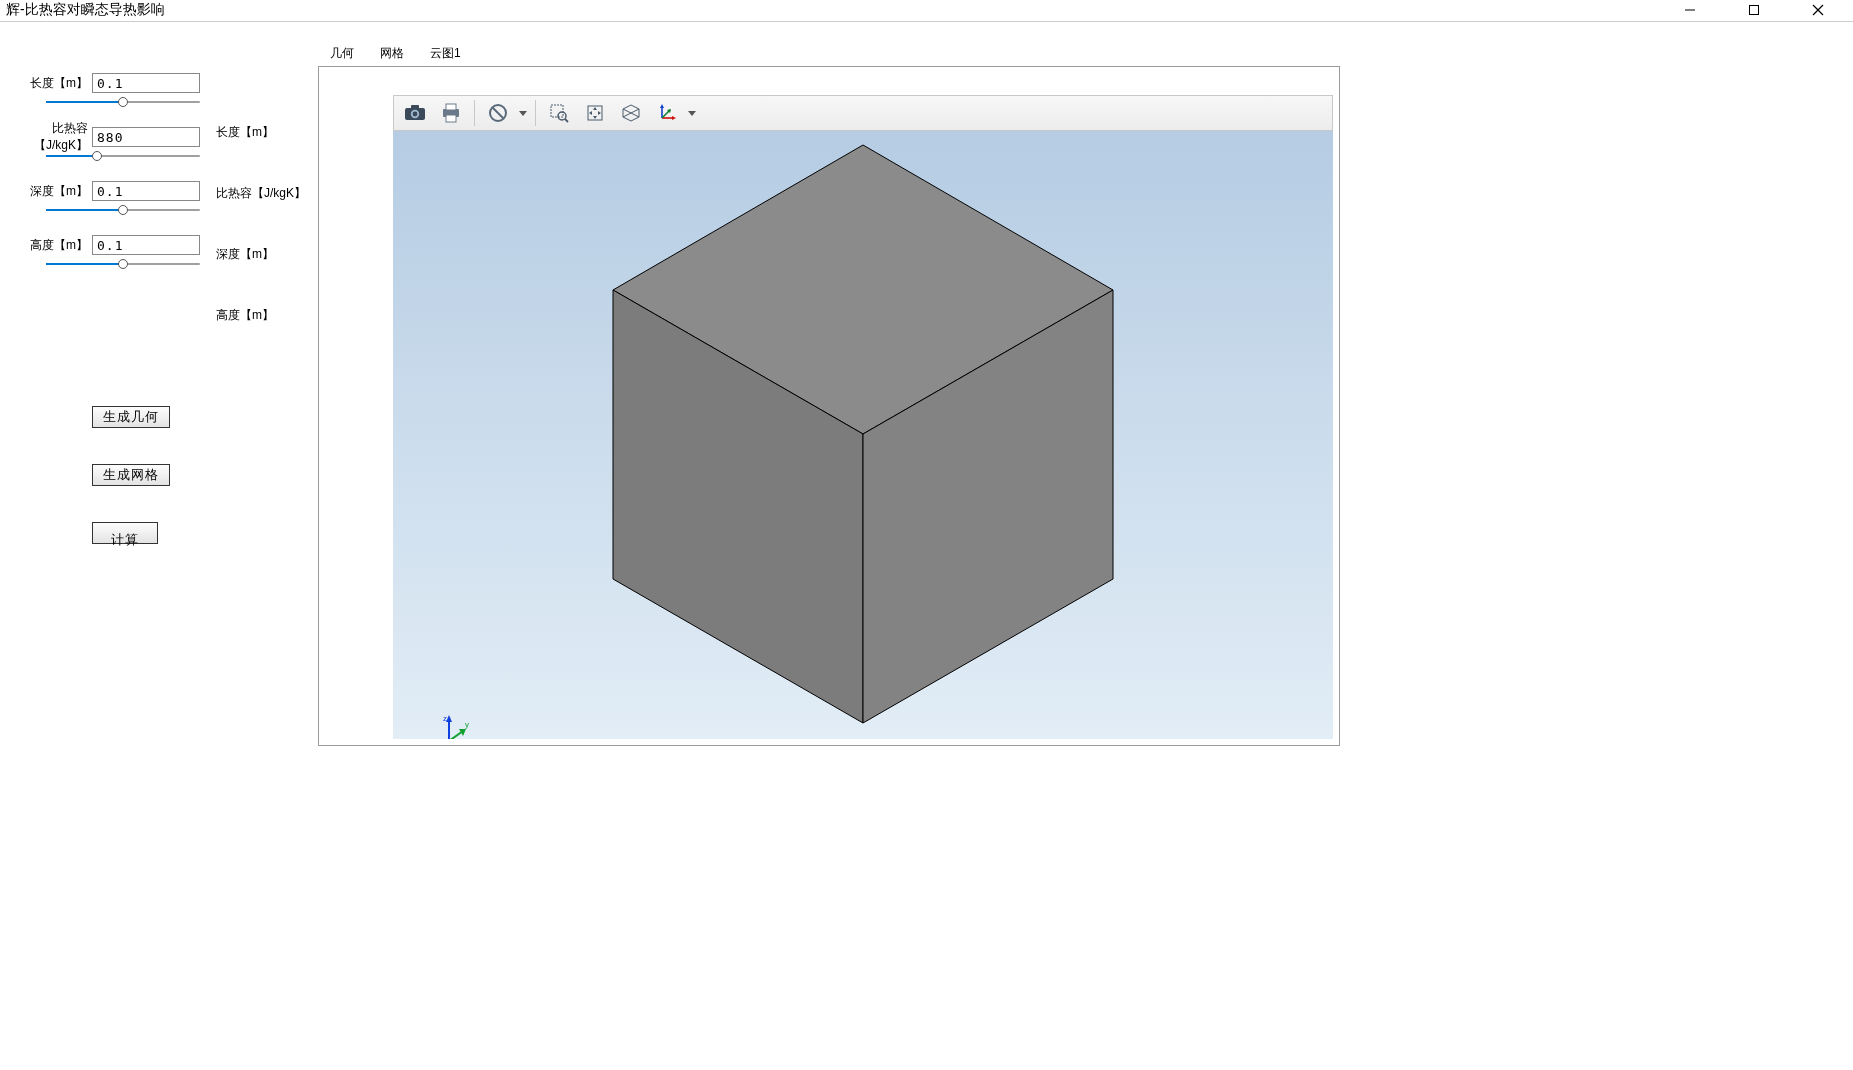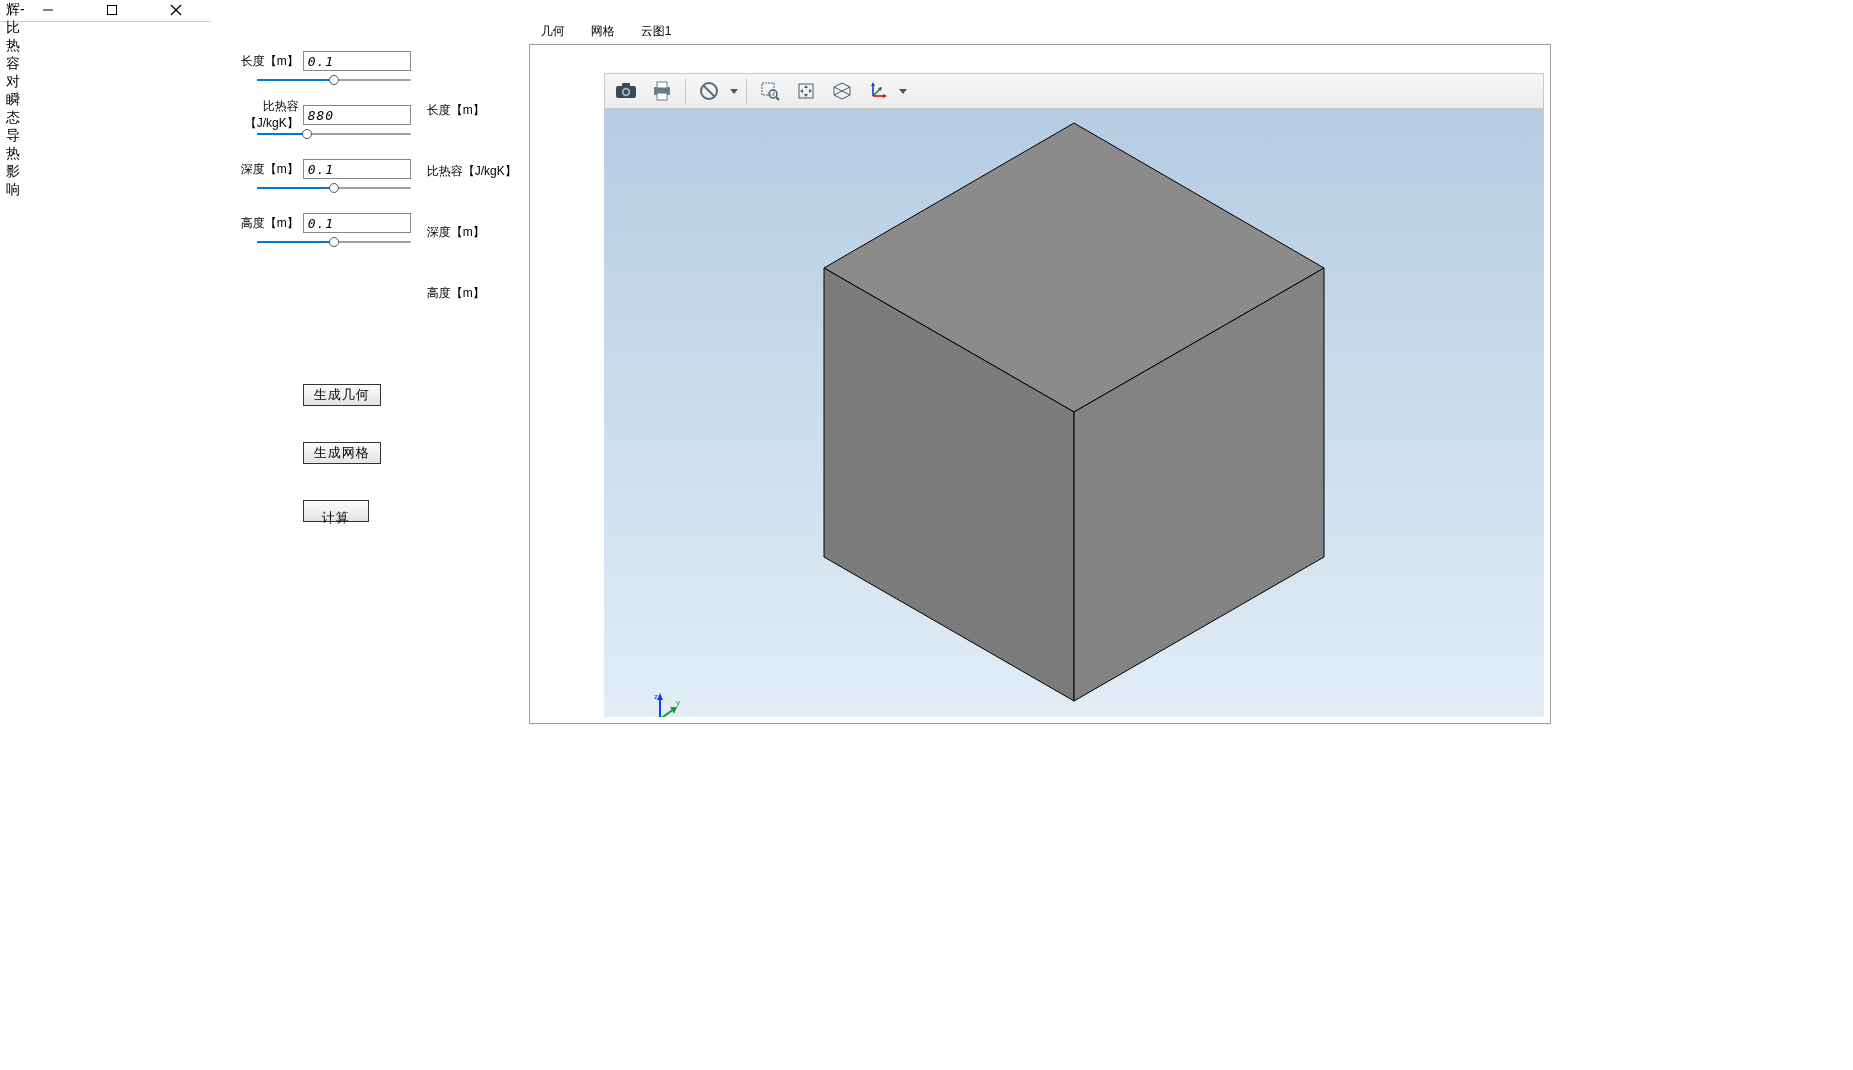--- a/index.html
+++ b/index.html
@@ -4,7 +4,7 @@
 <style>
   * { box-sizing: border-box; margin: 0; padding: 0; }
   html, body { width: 100%; height: 100%; font-family: "Microsoft YaHei", Arial, sans-serif; font-size: 12px; background: #fff; color: #000; }
-  .window { width: 1853px; height: 1070px; display: flex; flex-direction: row; background: #fff; }
+  .window { width: 1853px; height: 1070px; display: flex; flex-direction: column; background: #fff; }
   .titlebar { height: 22px; display: flex; align-items: flex-start; justify-content: space-between; padding: 0 4px; border-bottom: 1px solid #ccc; }
   .titlebar-title { font-size: 14px; padding: 1px 0 0 2px; }
   .titlebar-controls { display: flex; gap: 18px; align-items: center; padding-right: 8px; }

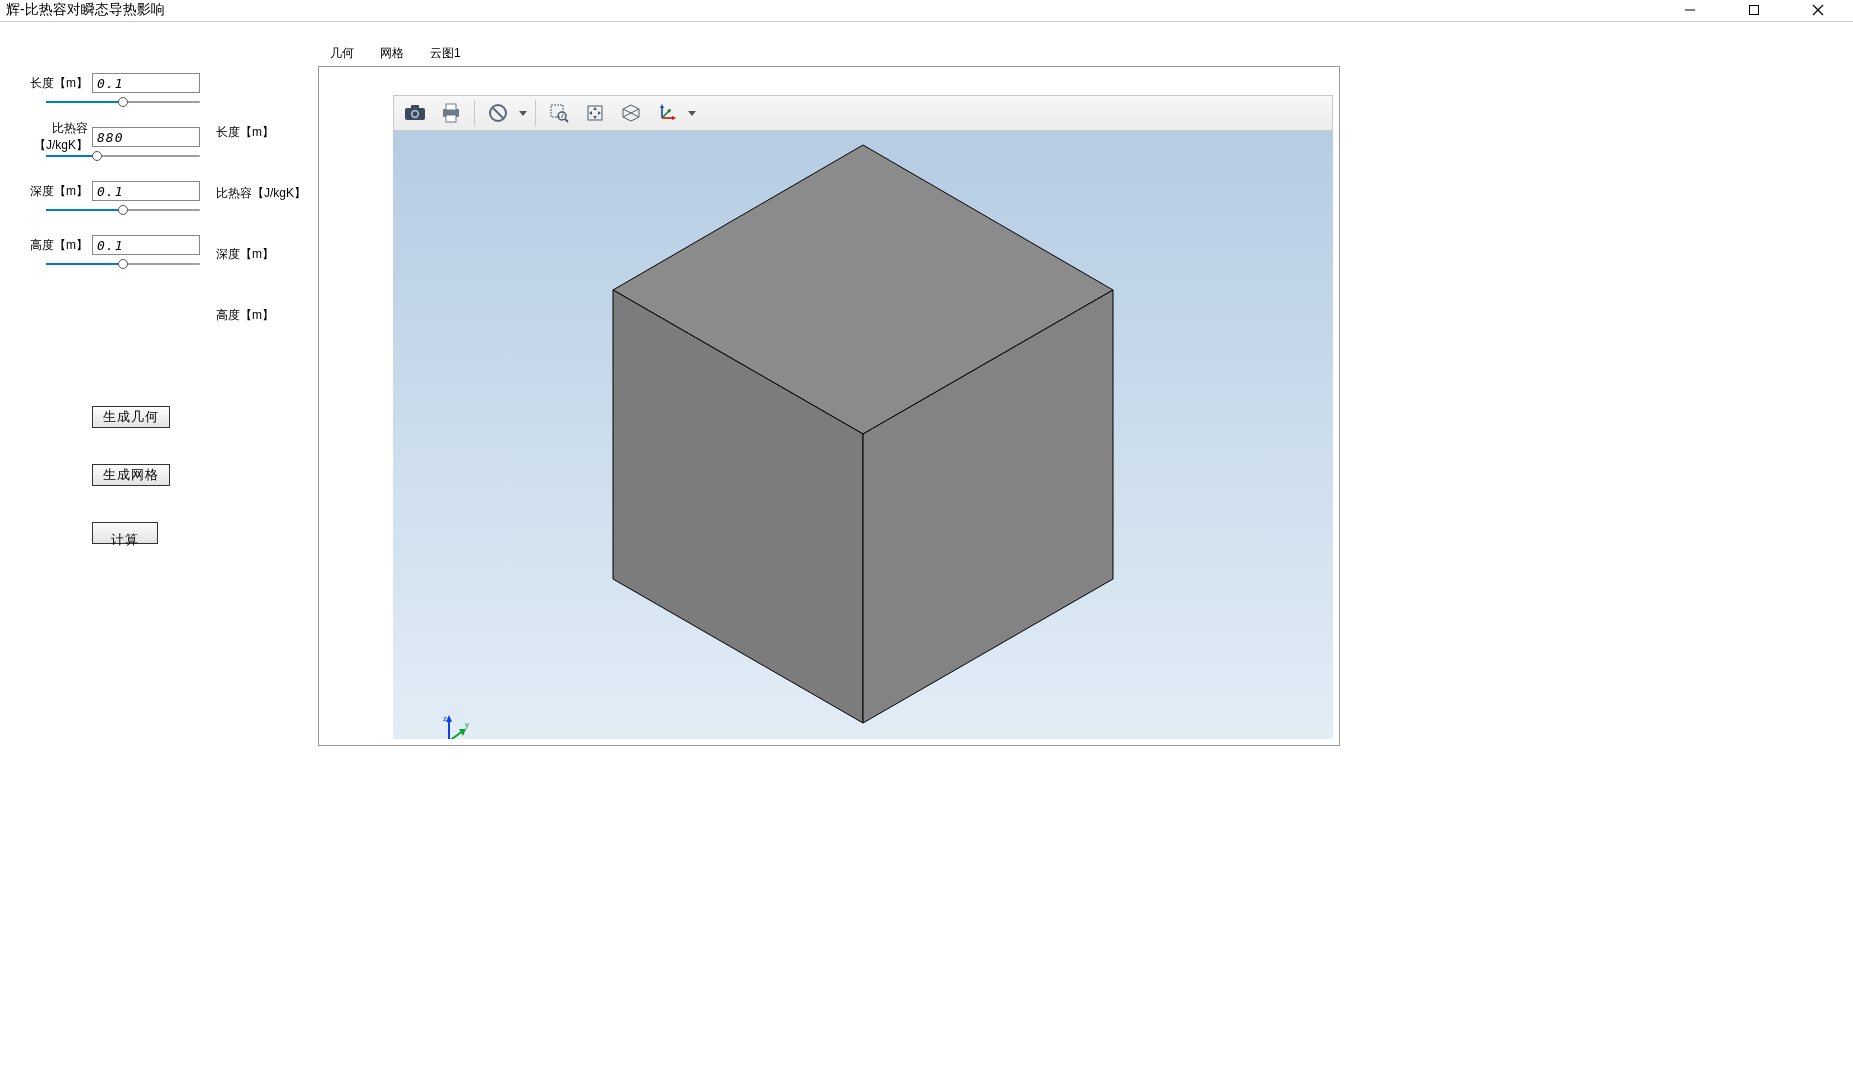--- a/index.html
+++ b/index.html
@@ -17,7 +17,7 @@
   .left-panel { width: 318px; padding: 44px 12px 0 12px; display:flex; flex-direction: column; gap: 12px; }
   .param-row { display:flex; align-items:center; height: 22px; margin-top: 6px; }
   .param-label { width: 80px; text-align: right; padding-right: 4px; font-size: 12px; }
-  .param-input { width: 108px; height:20px; border:1px solid #888; background:#fff; font-size:13px; padding: 3px 4px; font-family: monospace; letter-spacing: 1px; font-style: italic;}
+  .param-input { width: 108px; height:20px; border:1px solid #888; background:#fff; font-size:13px; padding: 3px 4px; font-family: monospace; letter-spacing: 1px;}
   .param-slider-wrap { margin: 2px 0 18px 34px; width:154px; }
   .param-slider { position:relative; height: 12px; }
   .param-slider .track { position:absolute; top:5px; left:0; right:0; height:2px; background:#a0a0a0; border-radius:1px;}

